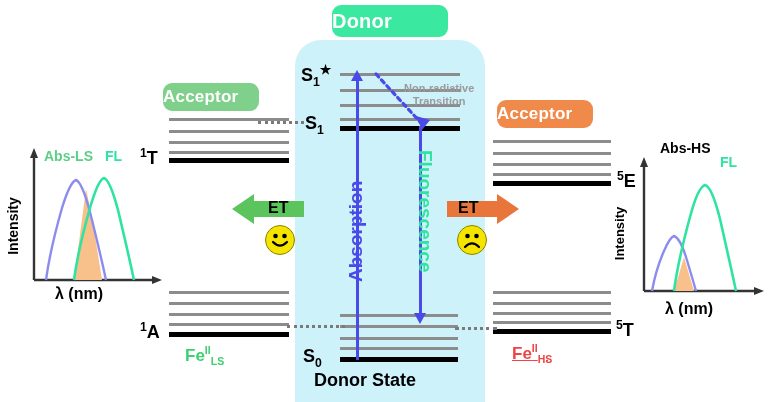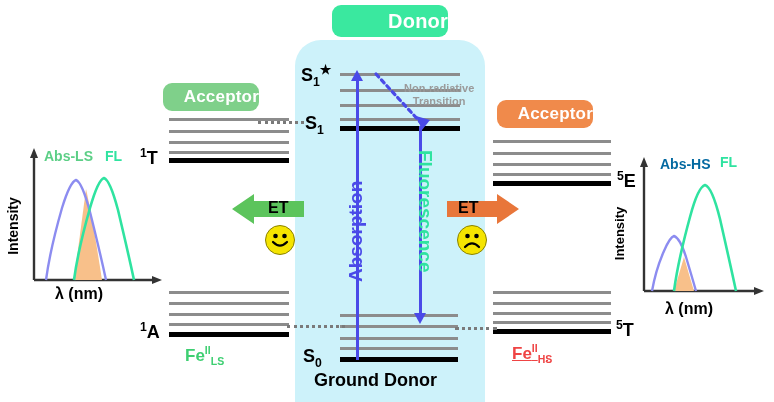--- a/index.html
+++ b/index.html
@@ -9,7 +9,7 @@
   
   .badge{
     color:#ffffff;font-weight:bold;text-align:center;
-    display:flex;align-items:center;justify-content:flex-end;
+    display:flex;align-items:center;justify-content:flex-start;
     border-radius:9px;letter-spacing:.2px;
   }
   

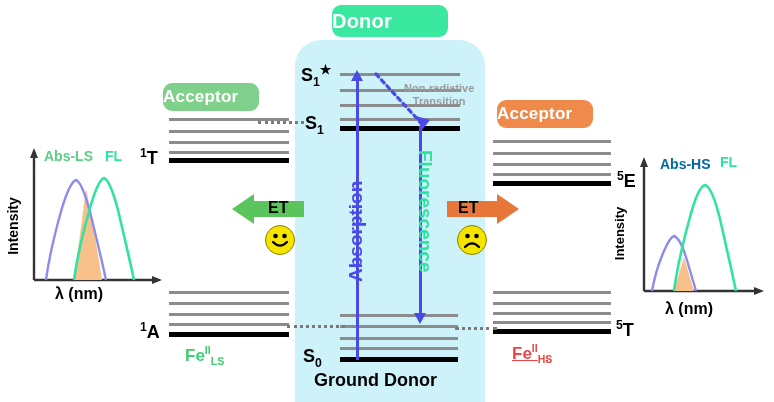--- a/index.html
+++ b/index.html
@@ -223,7 +223,7 @@
 
   <path fill="none" stroke="#2fe3a0" stroke-width="2.6" d="M62,146 Q66,116 78,72 Q86,42 93,40 Q100,42 108,74 Q118,118 124,146"></path>
 </svg>
-<div class="curvename" style="left:660px;top:156px;color:#0369a1;">Abs-HS</div>
+<div class="curvename" style="left:660px;top:140px;color:#000000;">Abs-HS</div>
 <div class="curvename" style="left:720px;top:154px;color:#2fe3a0;">FL</div>
 <div class="axlabel" style="left:593px;top:226px;transform:rotate(-90deg);font-size:13px;">Intensity</div>
 <div class="axlabel" style="left:665px;top:300px;font-size:16px;">λ  (nm)</div>

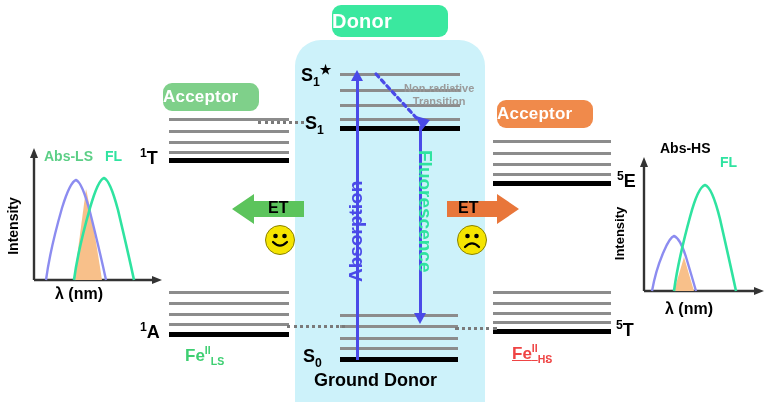--- a/index.html
+++ b/index.html
@@ -95,7 +95,7 @@
   <span>S</span><sub>0</sub>
 </div>
 
-<div class="gstate" style="left:314px;top:370px;">Ground Donor</div>
+<div class="gstate" style="left:314px;top:370px;">Donor State</div>
 
 <div class="varrow" style="left:356px;top:80px;height:280px;"></div>
 <div class="vhead up" style="left:351px;top:70px;"></div>

